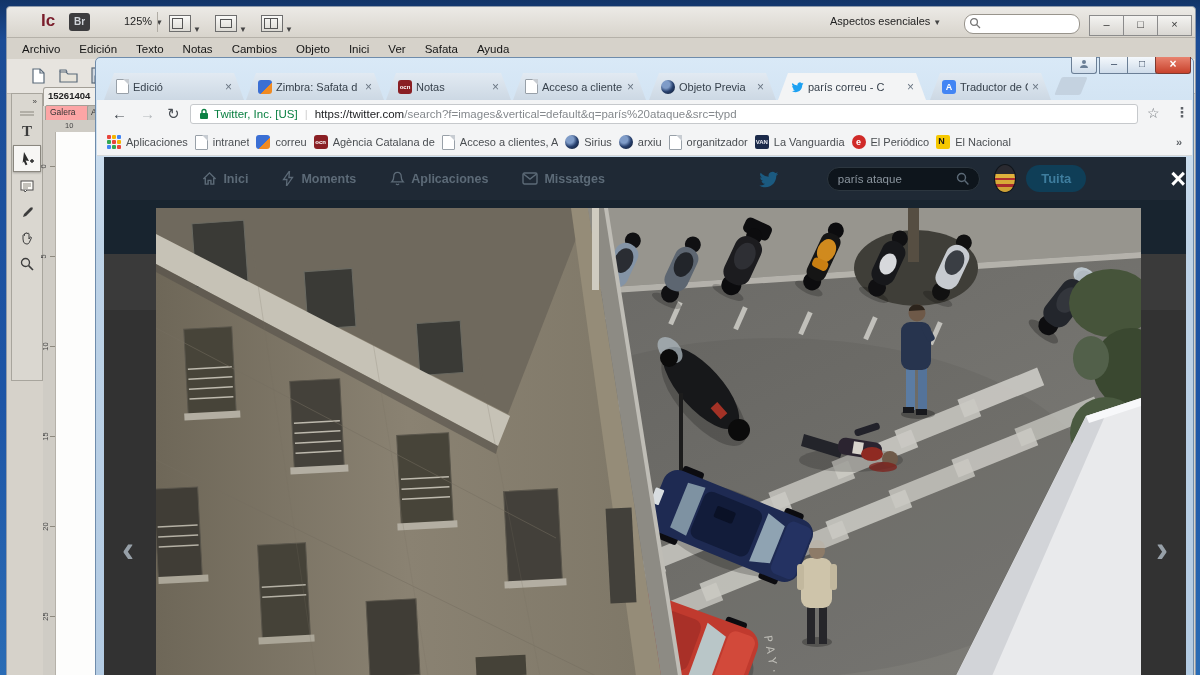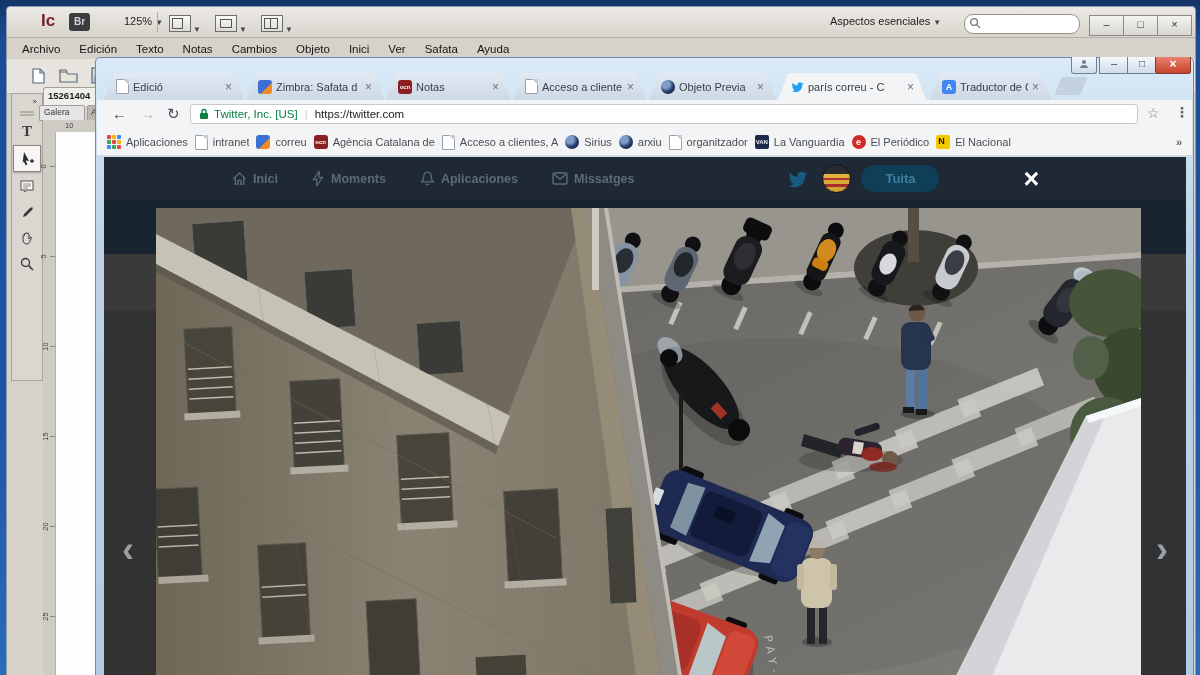--- a/index.html
+++ b/index.html
@@ -25,7 +25,7 @@
   .tool{width:26px;height:25px;margin:1px auto;display:flex;align-items:center;justify-content:center;color:#3c3c3c;}
   .tool.active{background:#f7f6f4;border:1px solid #8a877f;box-shadow:0 1px 2px rgba(0,0,0,.25);}
   #ic-doctab{left:36px;top:80px;width:58px;height:16px;background:#f1efeb;border:1px solid #a39f97;border-bottom:none;border-radius:3px 3px 0 0;font-size:9.5px;font-weight:bold;color:#222;padding:2px 0 0 4px;white-space:nowrap;overflow:hidden;}
-  #ic-galtab{left:32px;top:98px;width:40px;height:13px;background:#e5e5e5;border:1px solid #a39f97;font-size:8.5px;color:#333;padding:1px 0 0 4px;border-radius:2px 2px 0 0;}
+  #ic-galtab{left:38px;top:98px;width:40px;height:13px;background:#fca5a5;border:1px solid #a39f97;font-size:8.5px;color:#333;padding:1px 0 0 4px;border-radius:2px 2px 0 0;}
   #ic-galtab2{left:80px;top:98px;width:14px;height:13px;background:#bdb9b1;border:1px solid #a39f97;font-size:8.5px;color:#333;padding:1px 0 0 3px;border-radius:2px 2px 0 0;}
   #ic-hruler{left:36px;top:113px;width:60px;height:12px;background:#cfccc5;border-bottom:1px solid #9a968e;font-size:7.5px;color:#444;}
   #ic-vruler{left:36px;top:125px;width:12px;height:550px;background:#cfccc5;border-right:1px solid #9a968e;}

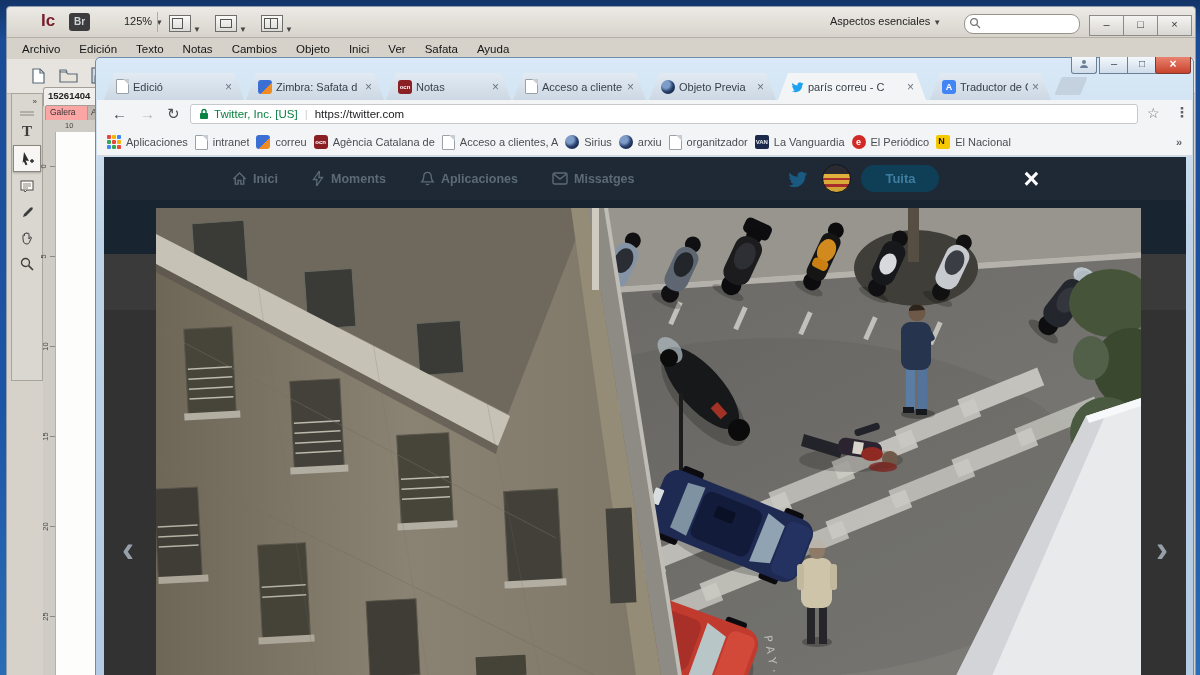--- a/index.html
+++ b/index.html
@@ -257,6 +257,7 @@
       <span style="color:#0b8043">Twitter, Inc. [US]</span>
       <span style="color:#d0d0d0;margin:0 7px">|</span>
       <span style="color:#202124">https://twitter.com</span>
+        <span style="color:#85898d;white-space:nowrap;overflow:hidden">/search?f=images&amp;vertical=default&amp;q=parís%20ataque&amp;src=typd</span>
     </div>
     <span class="abs" style="left:1050px;top:5px;font-size:14px;color:#70757a">☆</span>
     <span class="abs" style="left:1078px;top:4px;font-size:14px;color:#5f6368;font-weight:bold">⋮</span>

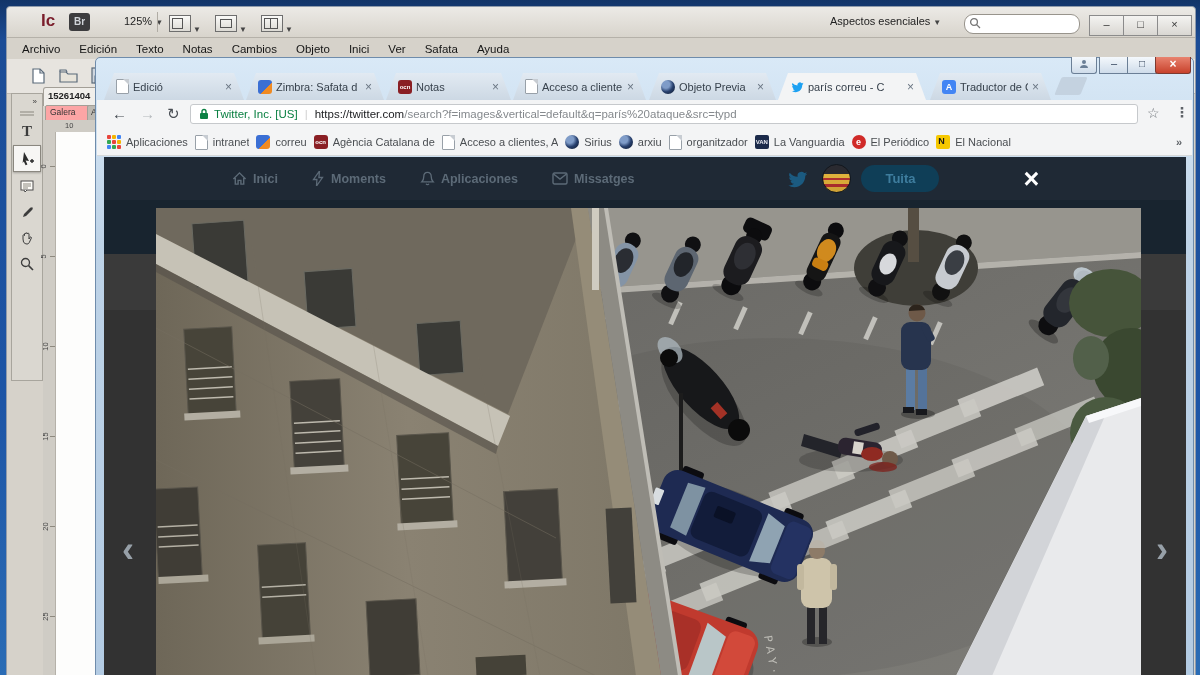--- a/index.html
+++ b/index.html
@@ -358,6 +358,13 @@
             <path d="M15.5 4.1c-.5.2-1 .4-1.6.5.6-.4 1-.9 1.2-1.6-.5.3-1.1.6-1.8.7A2.8 2.8 0 0 0 8.5 6.3 8 8 0 0 1 2.7 3.4a2.8 2.8 0 0 0 .9 3.7c-.5 0-.9-.1-1.3-.3 0 1.3 1 2.5 2.2 2.7-.4.1-.8.1-1.2.1.3 1 1.3 1.9 2.6 1.9A5.7 5.7 0 0 1 1.7 12.7a8 8 0 0 0 4.3 1.3c5.2 0 8-4.3 8-8v-.4c.6-.4 1-.9 1.5-1.5z" fill="#1b5a80"></path>
           </svg>
       </span>
+      <span id="tw-search" style="margin-left:48px">
+        <span style="flex:1">parís ataque</span>
+        <svg class="icon-svg" width="13" height="13" viewBox="0 0 13 13">
+            <circle cx="5.5" cy="5.5" r="4" fill="none" stroke="#5c6a77" stroke-width="1.4"></circle>
+            <line x1="8.6" y1="8.6" x2="12.4" y2="12.4" stroke="#5c6a77" stroke-width="1.4"></line>
+          </svg>
+      </span>
       <span id="tw-avatar" style="margin-left:14px"></span>
       <span id="tw-tweet" style="margin-left:10px">Tuita</span>
       <span id="tw-close" style="margin-left:84px">×</span>

